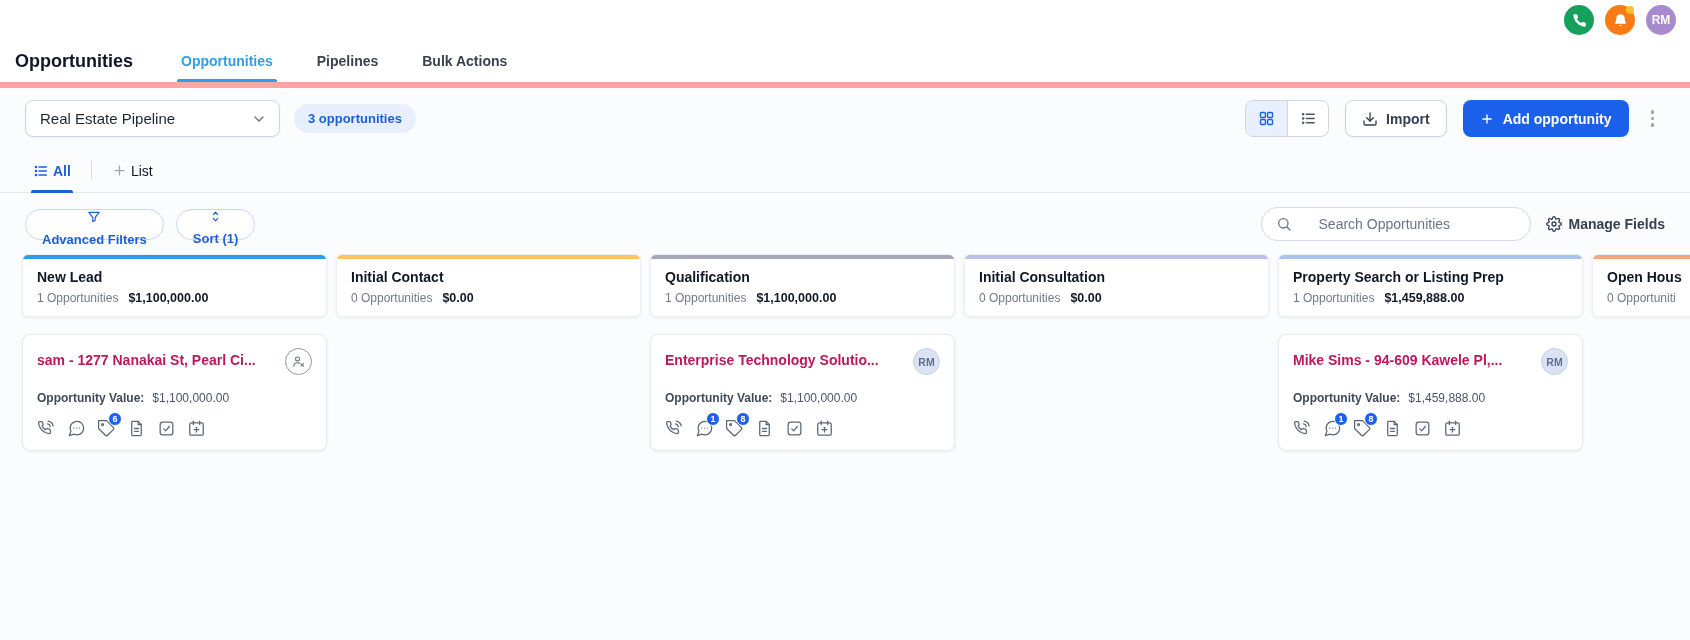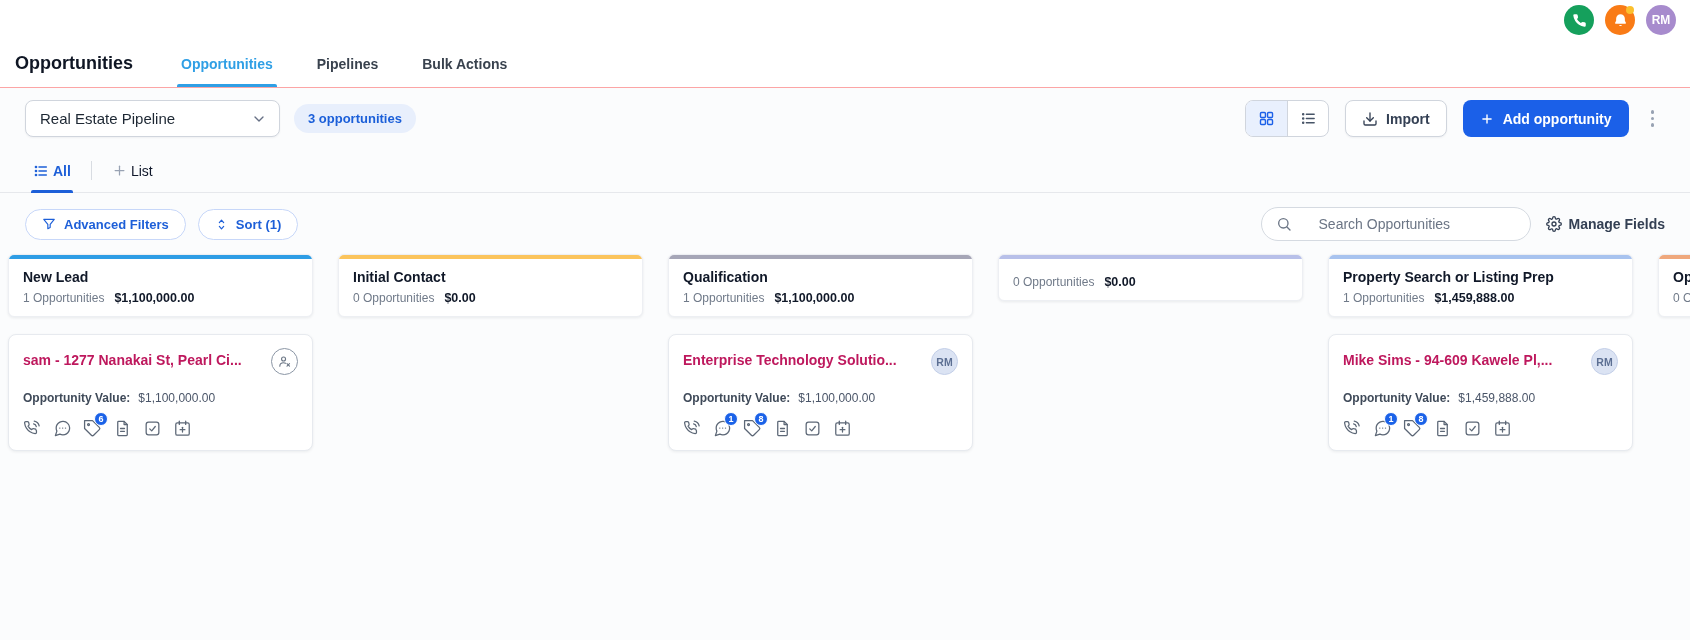--- a/index.html
+++ b/index.html
@@ -33,7 +33,7 @@
   
   .header {
     background: #fff; height: 48px; display: flex; align-items: stretch;
-    padding-left: 15px; border-bottom: 1px solid #fca5a5;
+    padding-left: 15px; border-bottom: 6px solid #fca5a5;
   }
   .page-title { align-self: center; font-size: 18px; font-weight: 700; color: #0f1624; }
   .main-tabs { display: flex; margin-left: 48px; gap: 44px; }

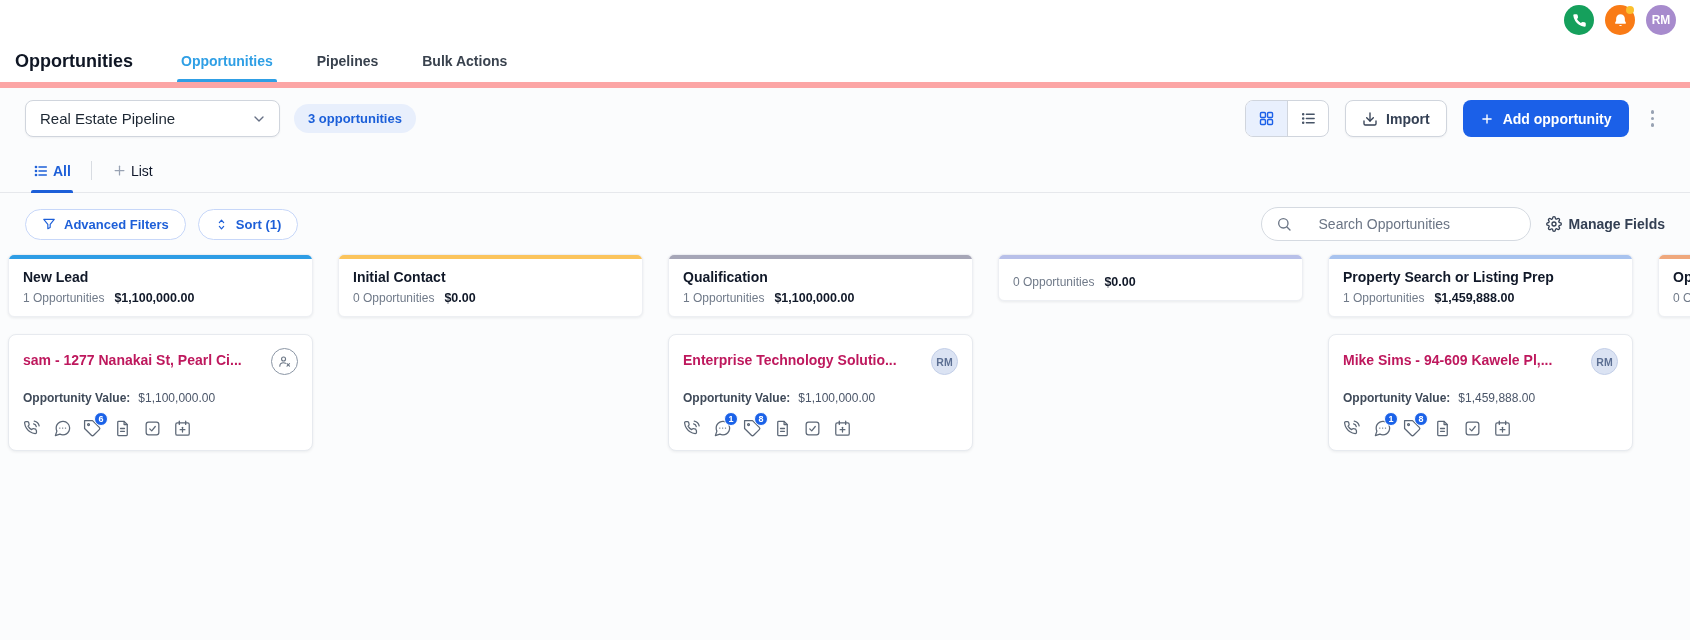--- a/index.html
+++ b/index.html
@@ -110,7 +110,7 @@
   .pill-btn {
     display: flex; align-items: center; gap: 8px; height: 31px; padding: 0 16px;
     background: #fff; border: 1px solid #c7d7f9; border-radius: 16px;
-    color: #1d5fd8; font-size: 13px; font-weight: 700; cursor: pointer;
+    color: #1d5fd8; font-size: 13px; font-weight: 700; cursor: pointer; flex-direction: column;
   }
   .fb-right { display: flex; align-items: center; gap: 15px; }
   .search-box {

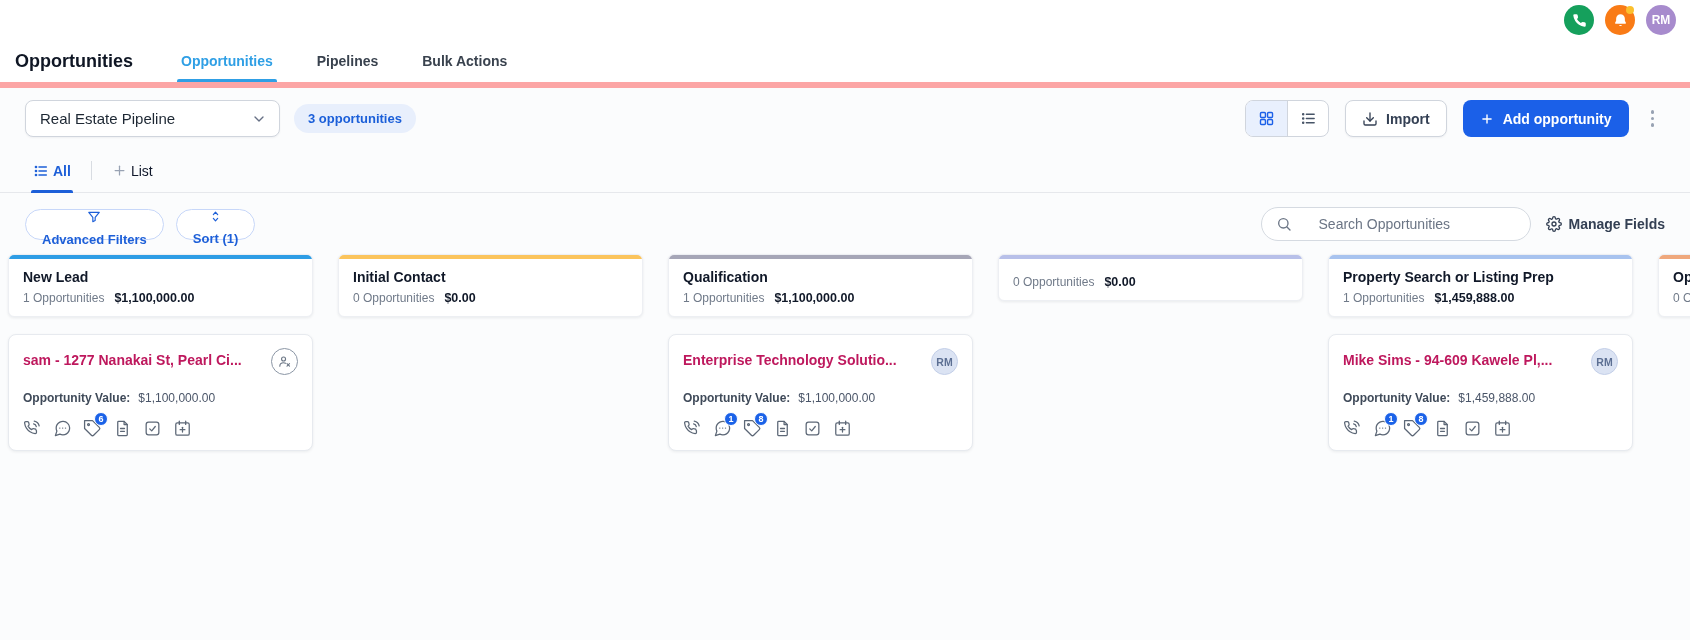--- a/index.html
+++ b/index.html
@@ -131,8 +131,8 @@
 
   
   .board {
-    display: flex; align-items: flex-start; gap: 25px;
-    padding: 13px 0 0 8px;
+    display: flex; align-items: flex-start; gap: 9px;
+    padding: 13px 0 0 22px;
   }
   .column { flex: 0 0 305px; width: 305px; display: flex; flex-direction: column; gap: 17px; }
   .col-header {

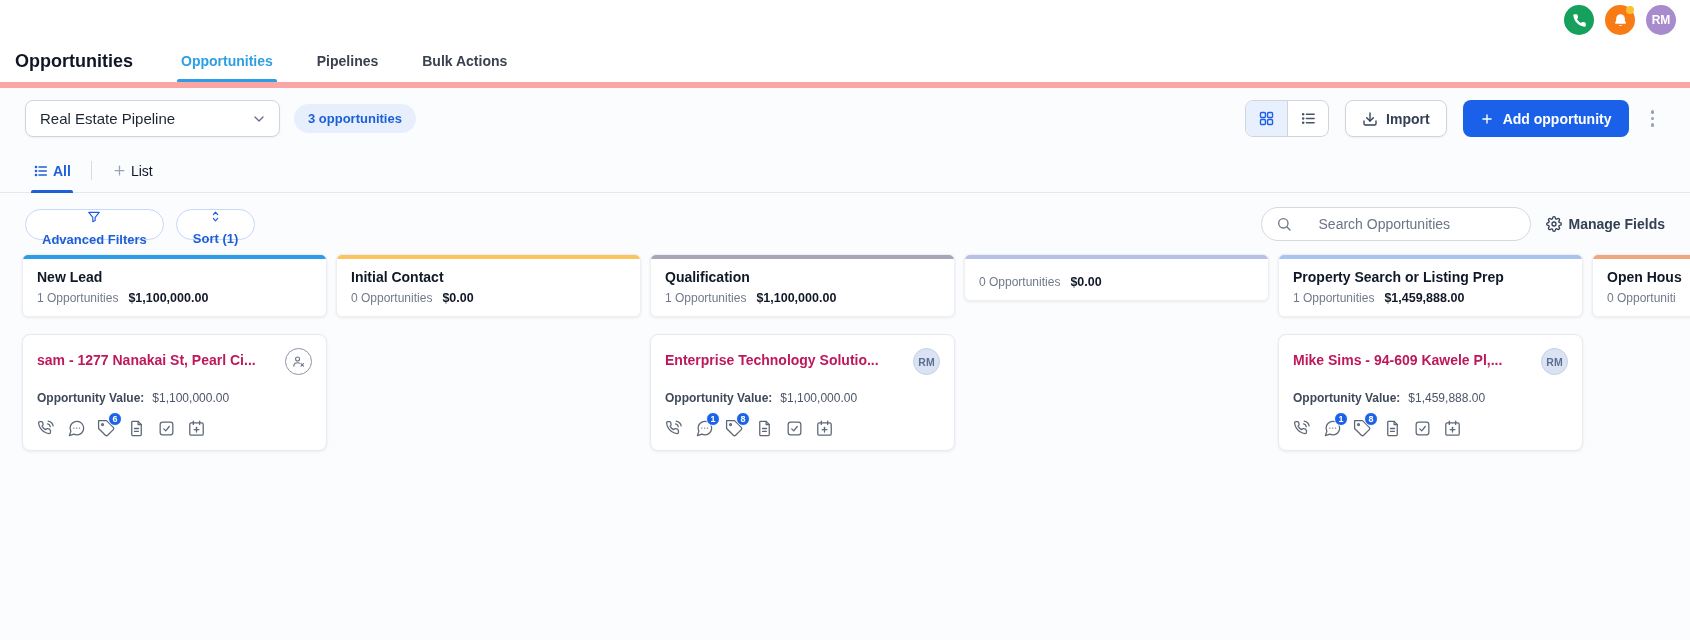--- a/index.html
+++ b/index.html
@@ -504,6 +504,7 @@
   <div class="column">
     <div class="col-header">
       <div class="col-accent" style="background: rgb(184, 192, 233);"></div>
+      <div class="col-title">Initial Consultation</div>
       <div class="col-stats">
         <span class="col-count">0 Opportunities</span>
         <span class="col-amount">$0.00</span>

